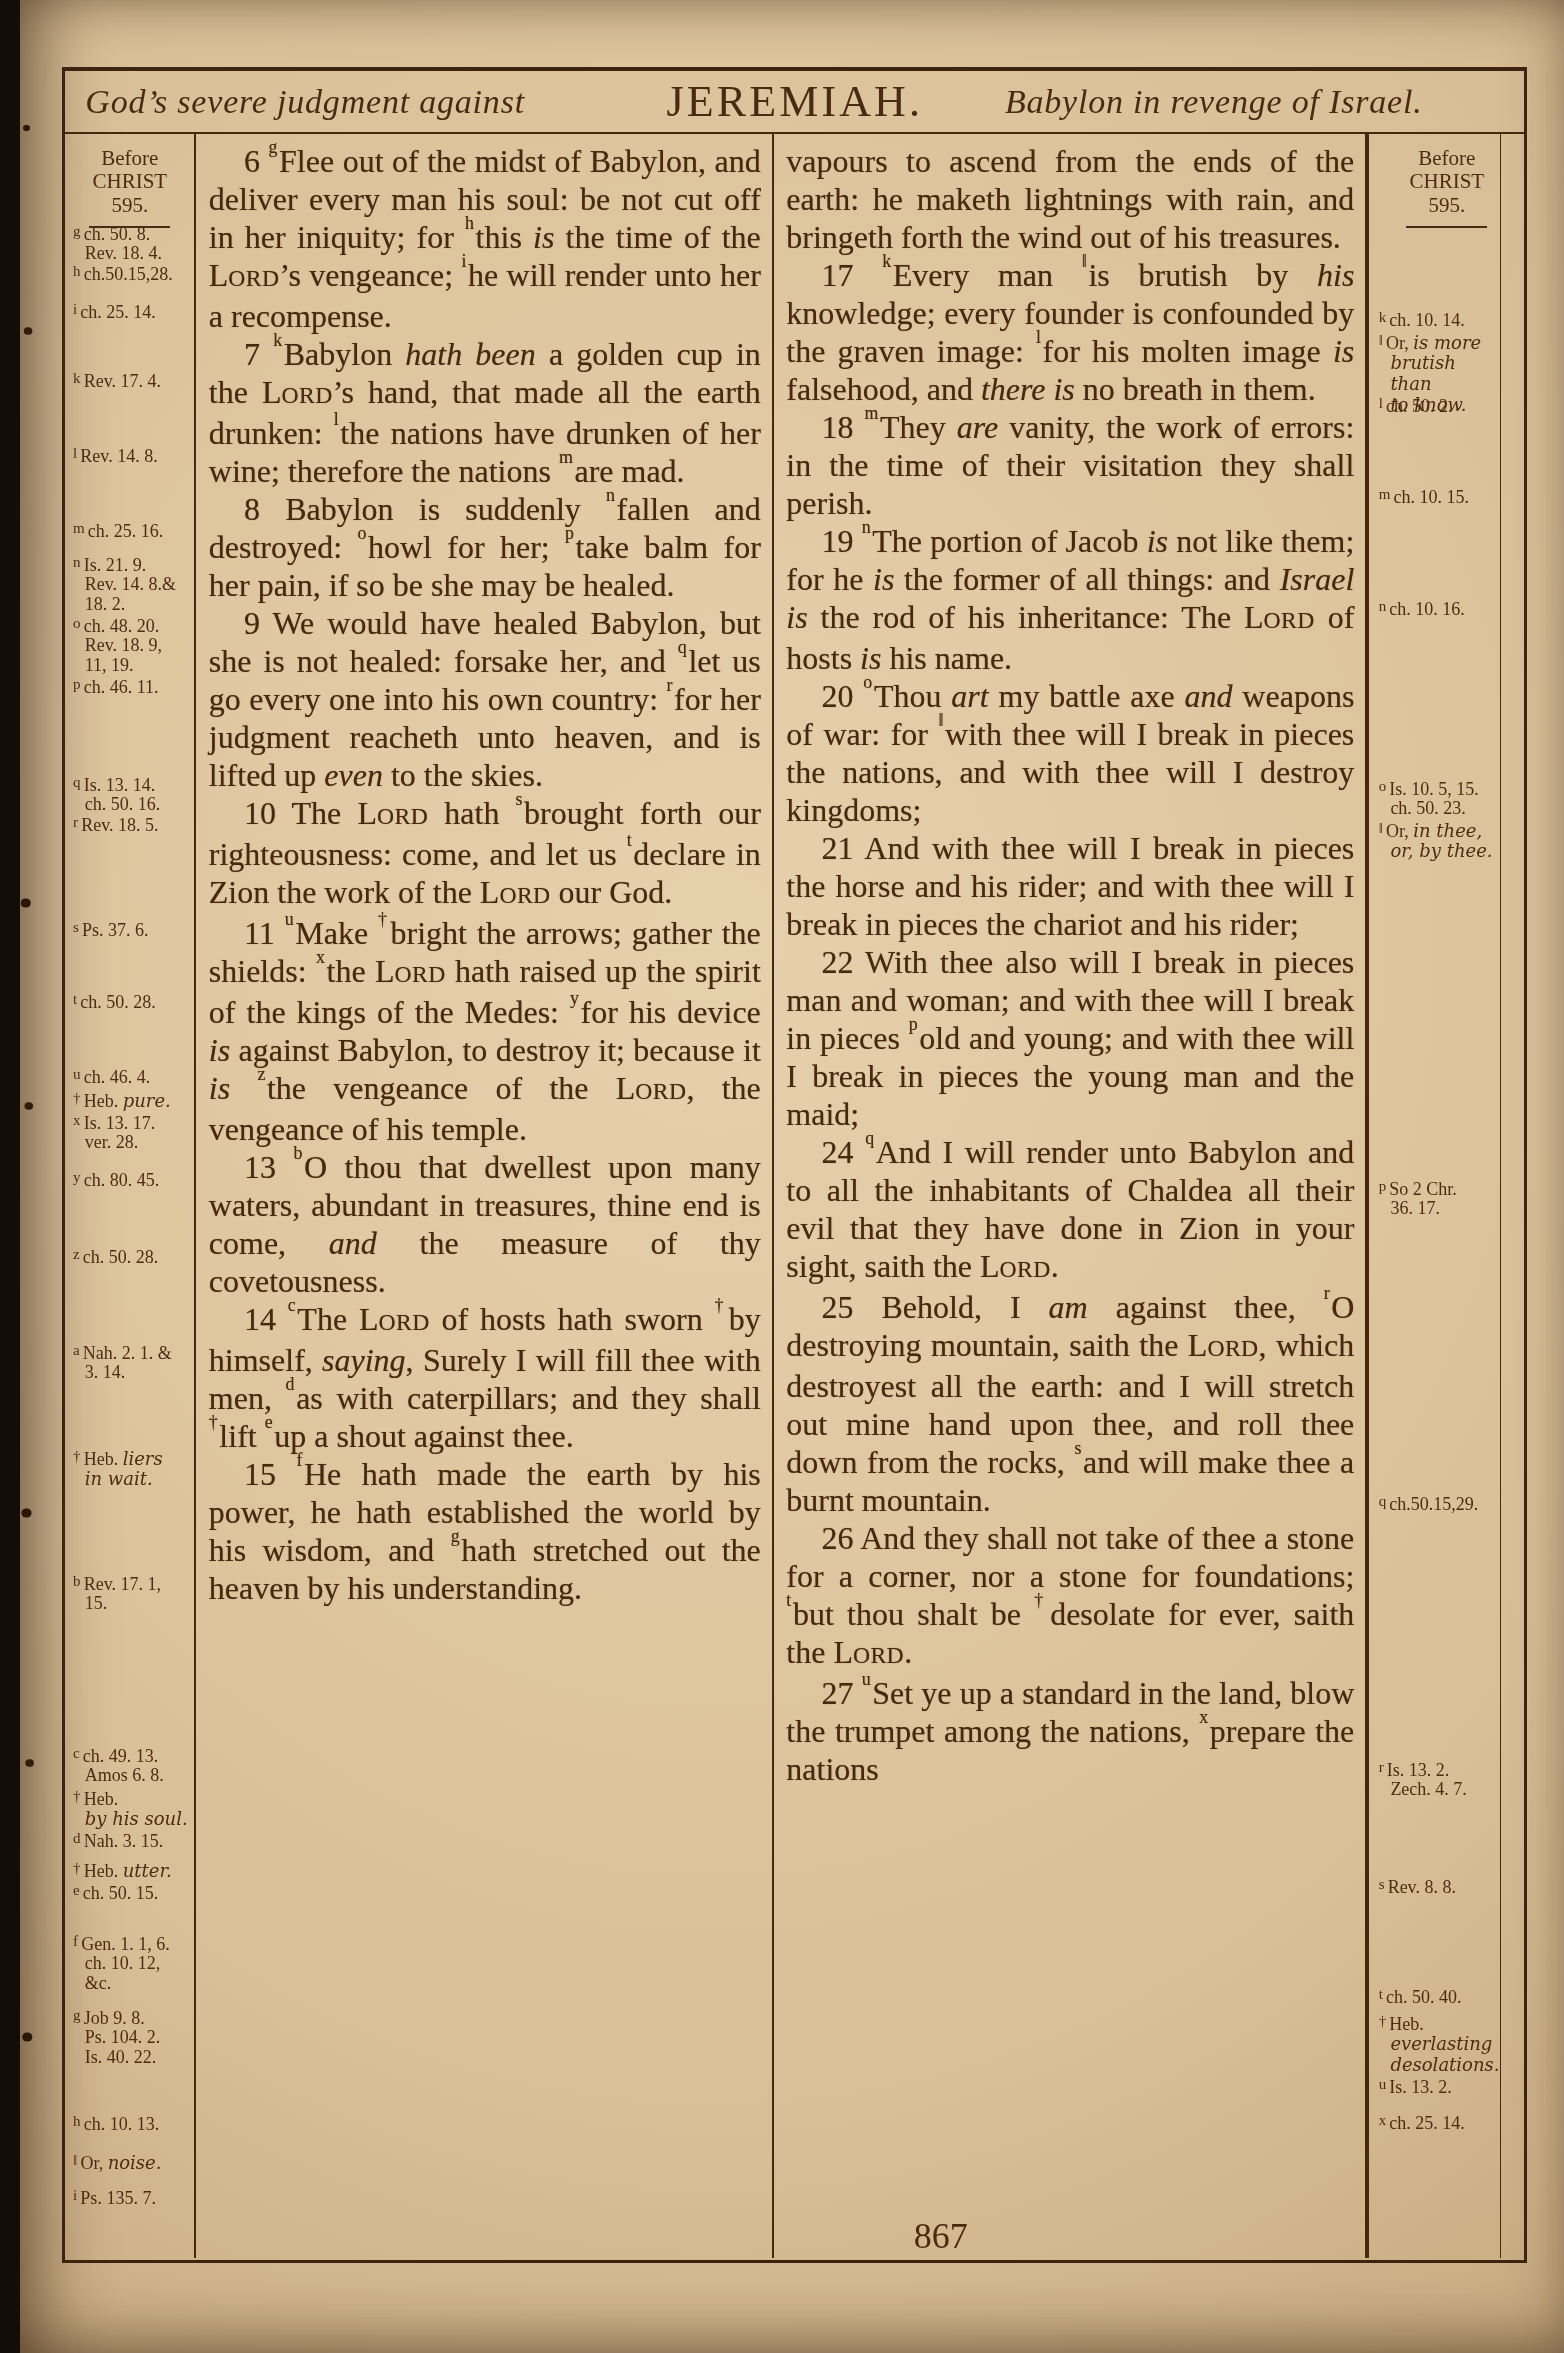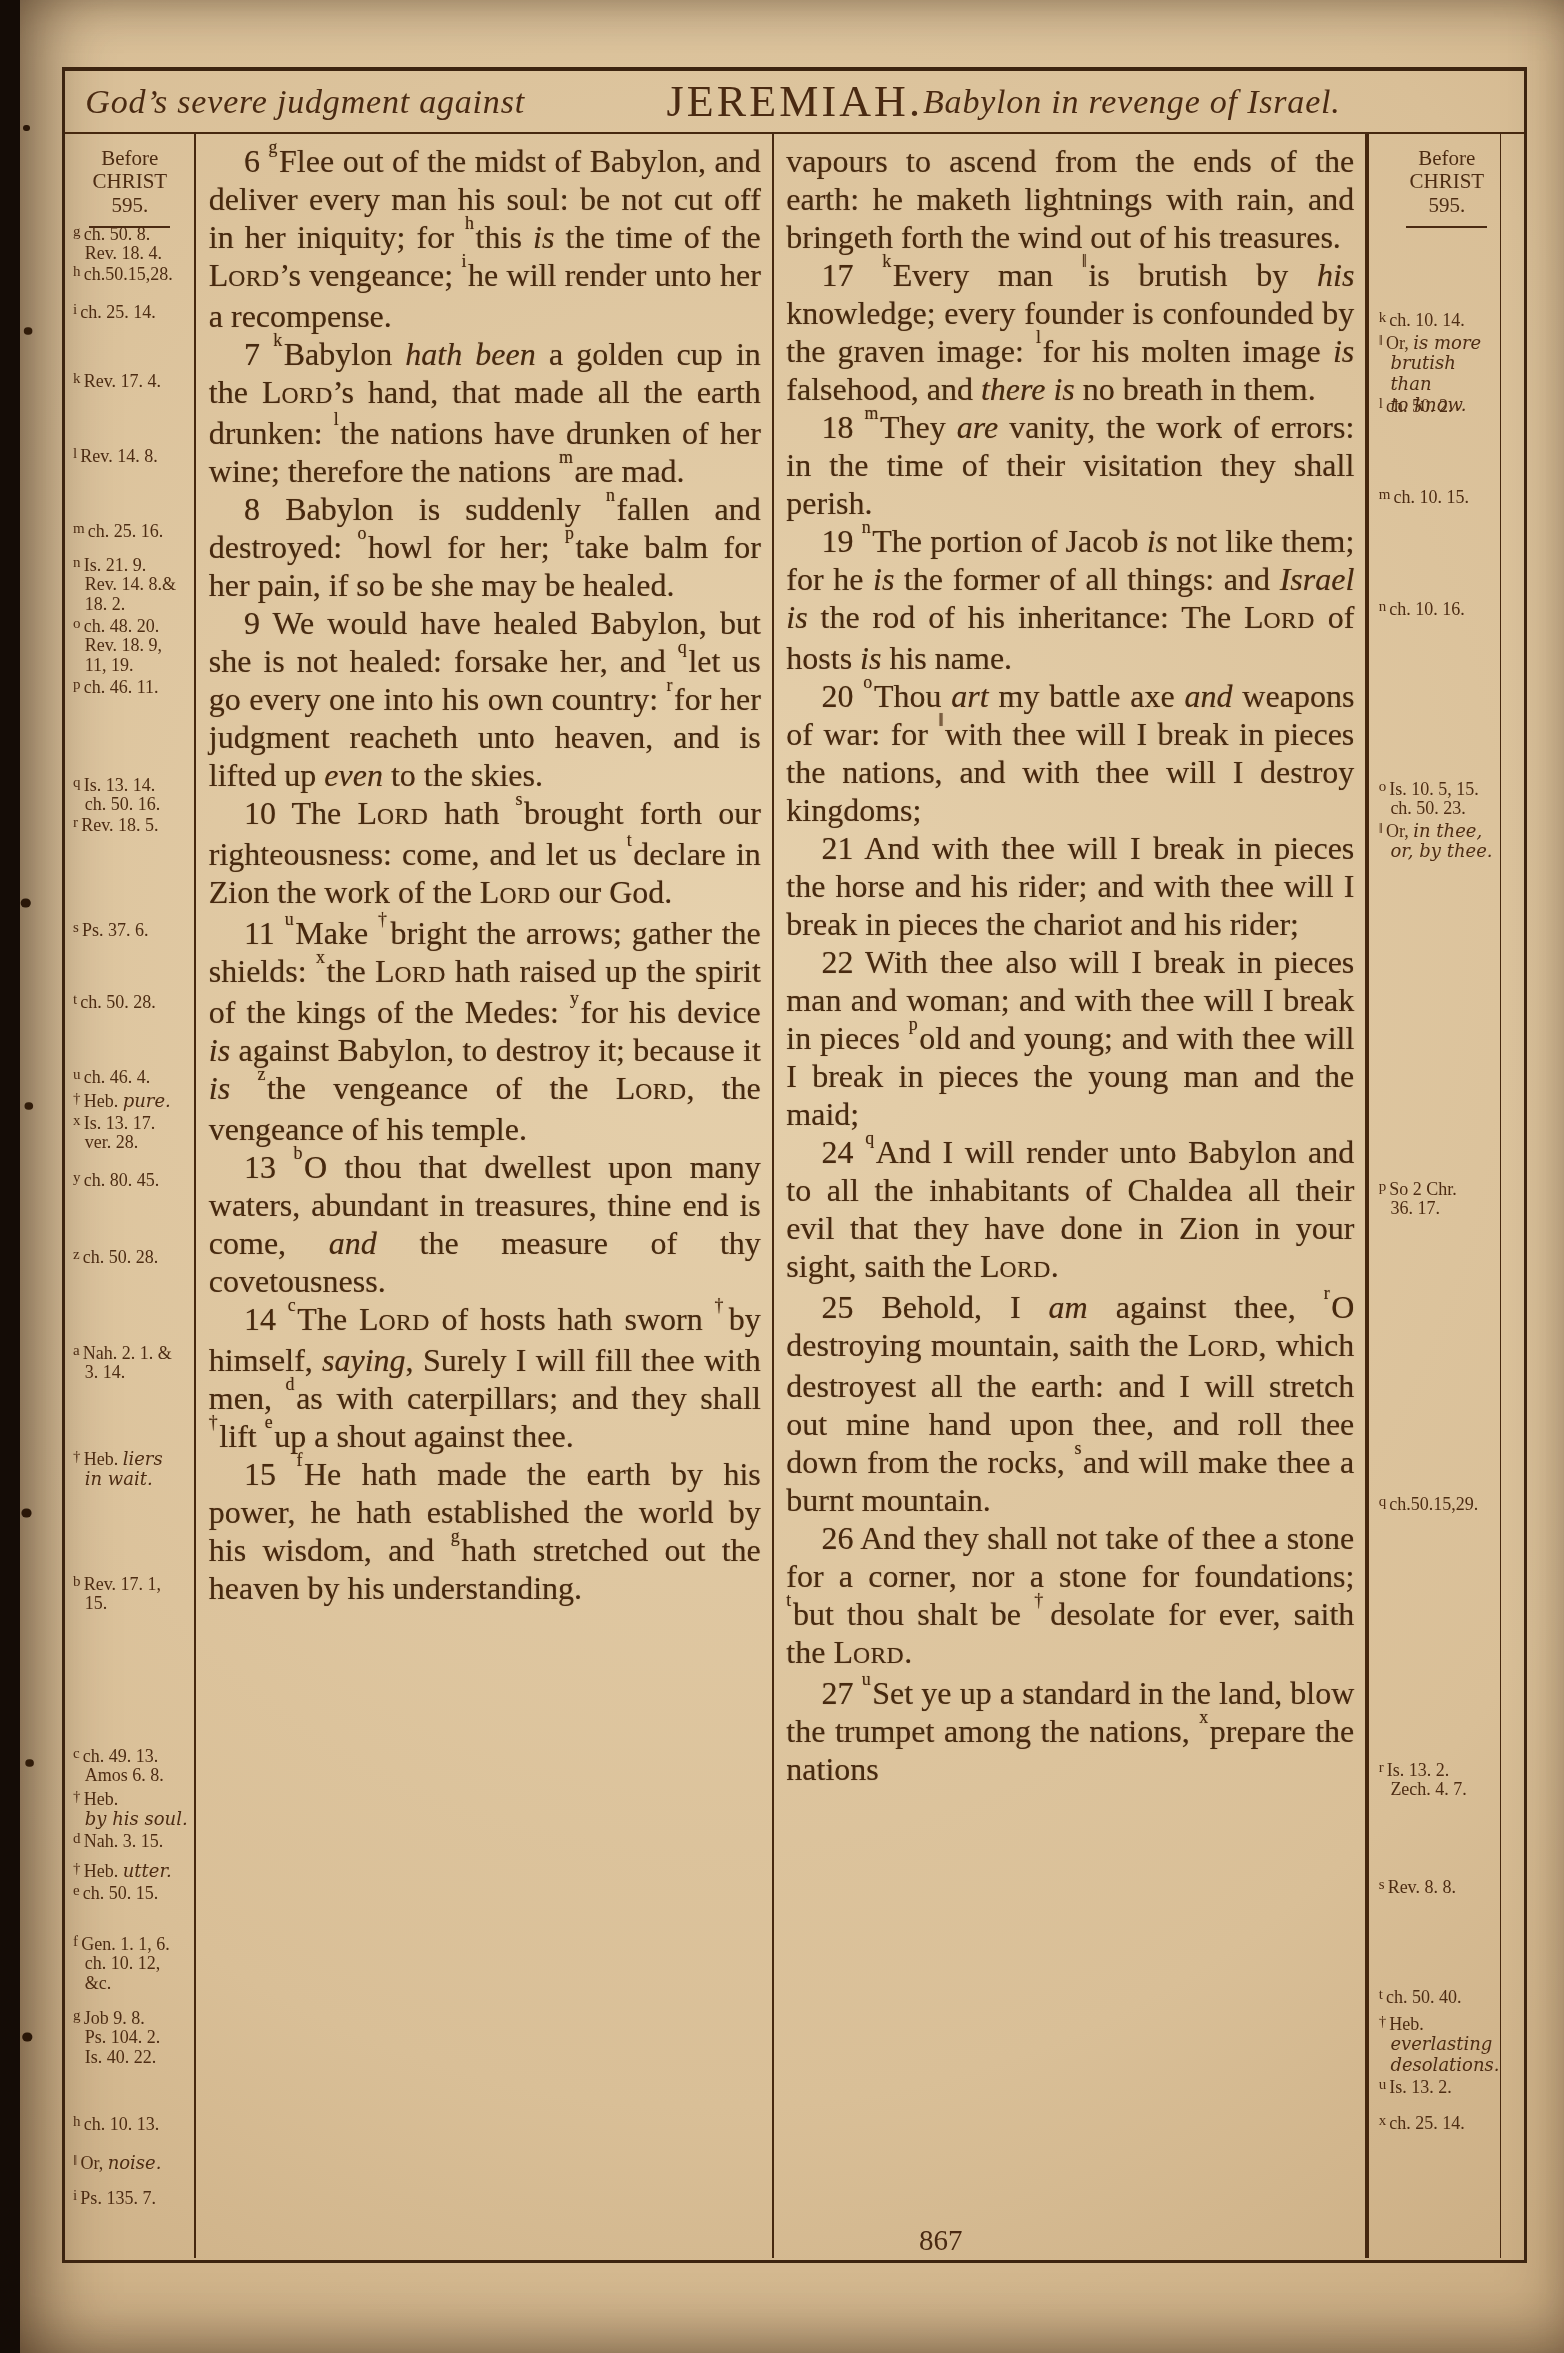--- a/index.html
+++ b/index.html
@@ -29,7 +29,7 @@
   }
   .rh-side{flex:1;font-style:italic;font-size:34px;letter-spacing:0.8px;}
   .rh-center{flex:0 0 auto;font-size:44px;letter-spacing:3.1px;text-align:center;}
-  .rh-right{text-align:left;}
+  .rh-right{text-align:center;}
   .content{display:flex;height:2124px;position:relative;}
   .m-col{position:relative;color:#4d2c13;}
   .m-left{width:129px;border-right:2.3px solid #46280f;}

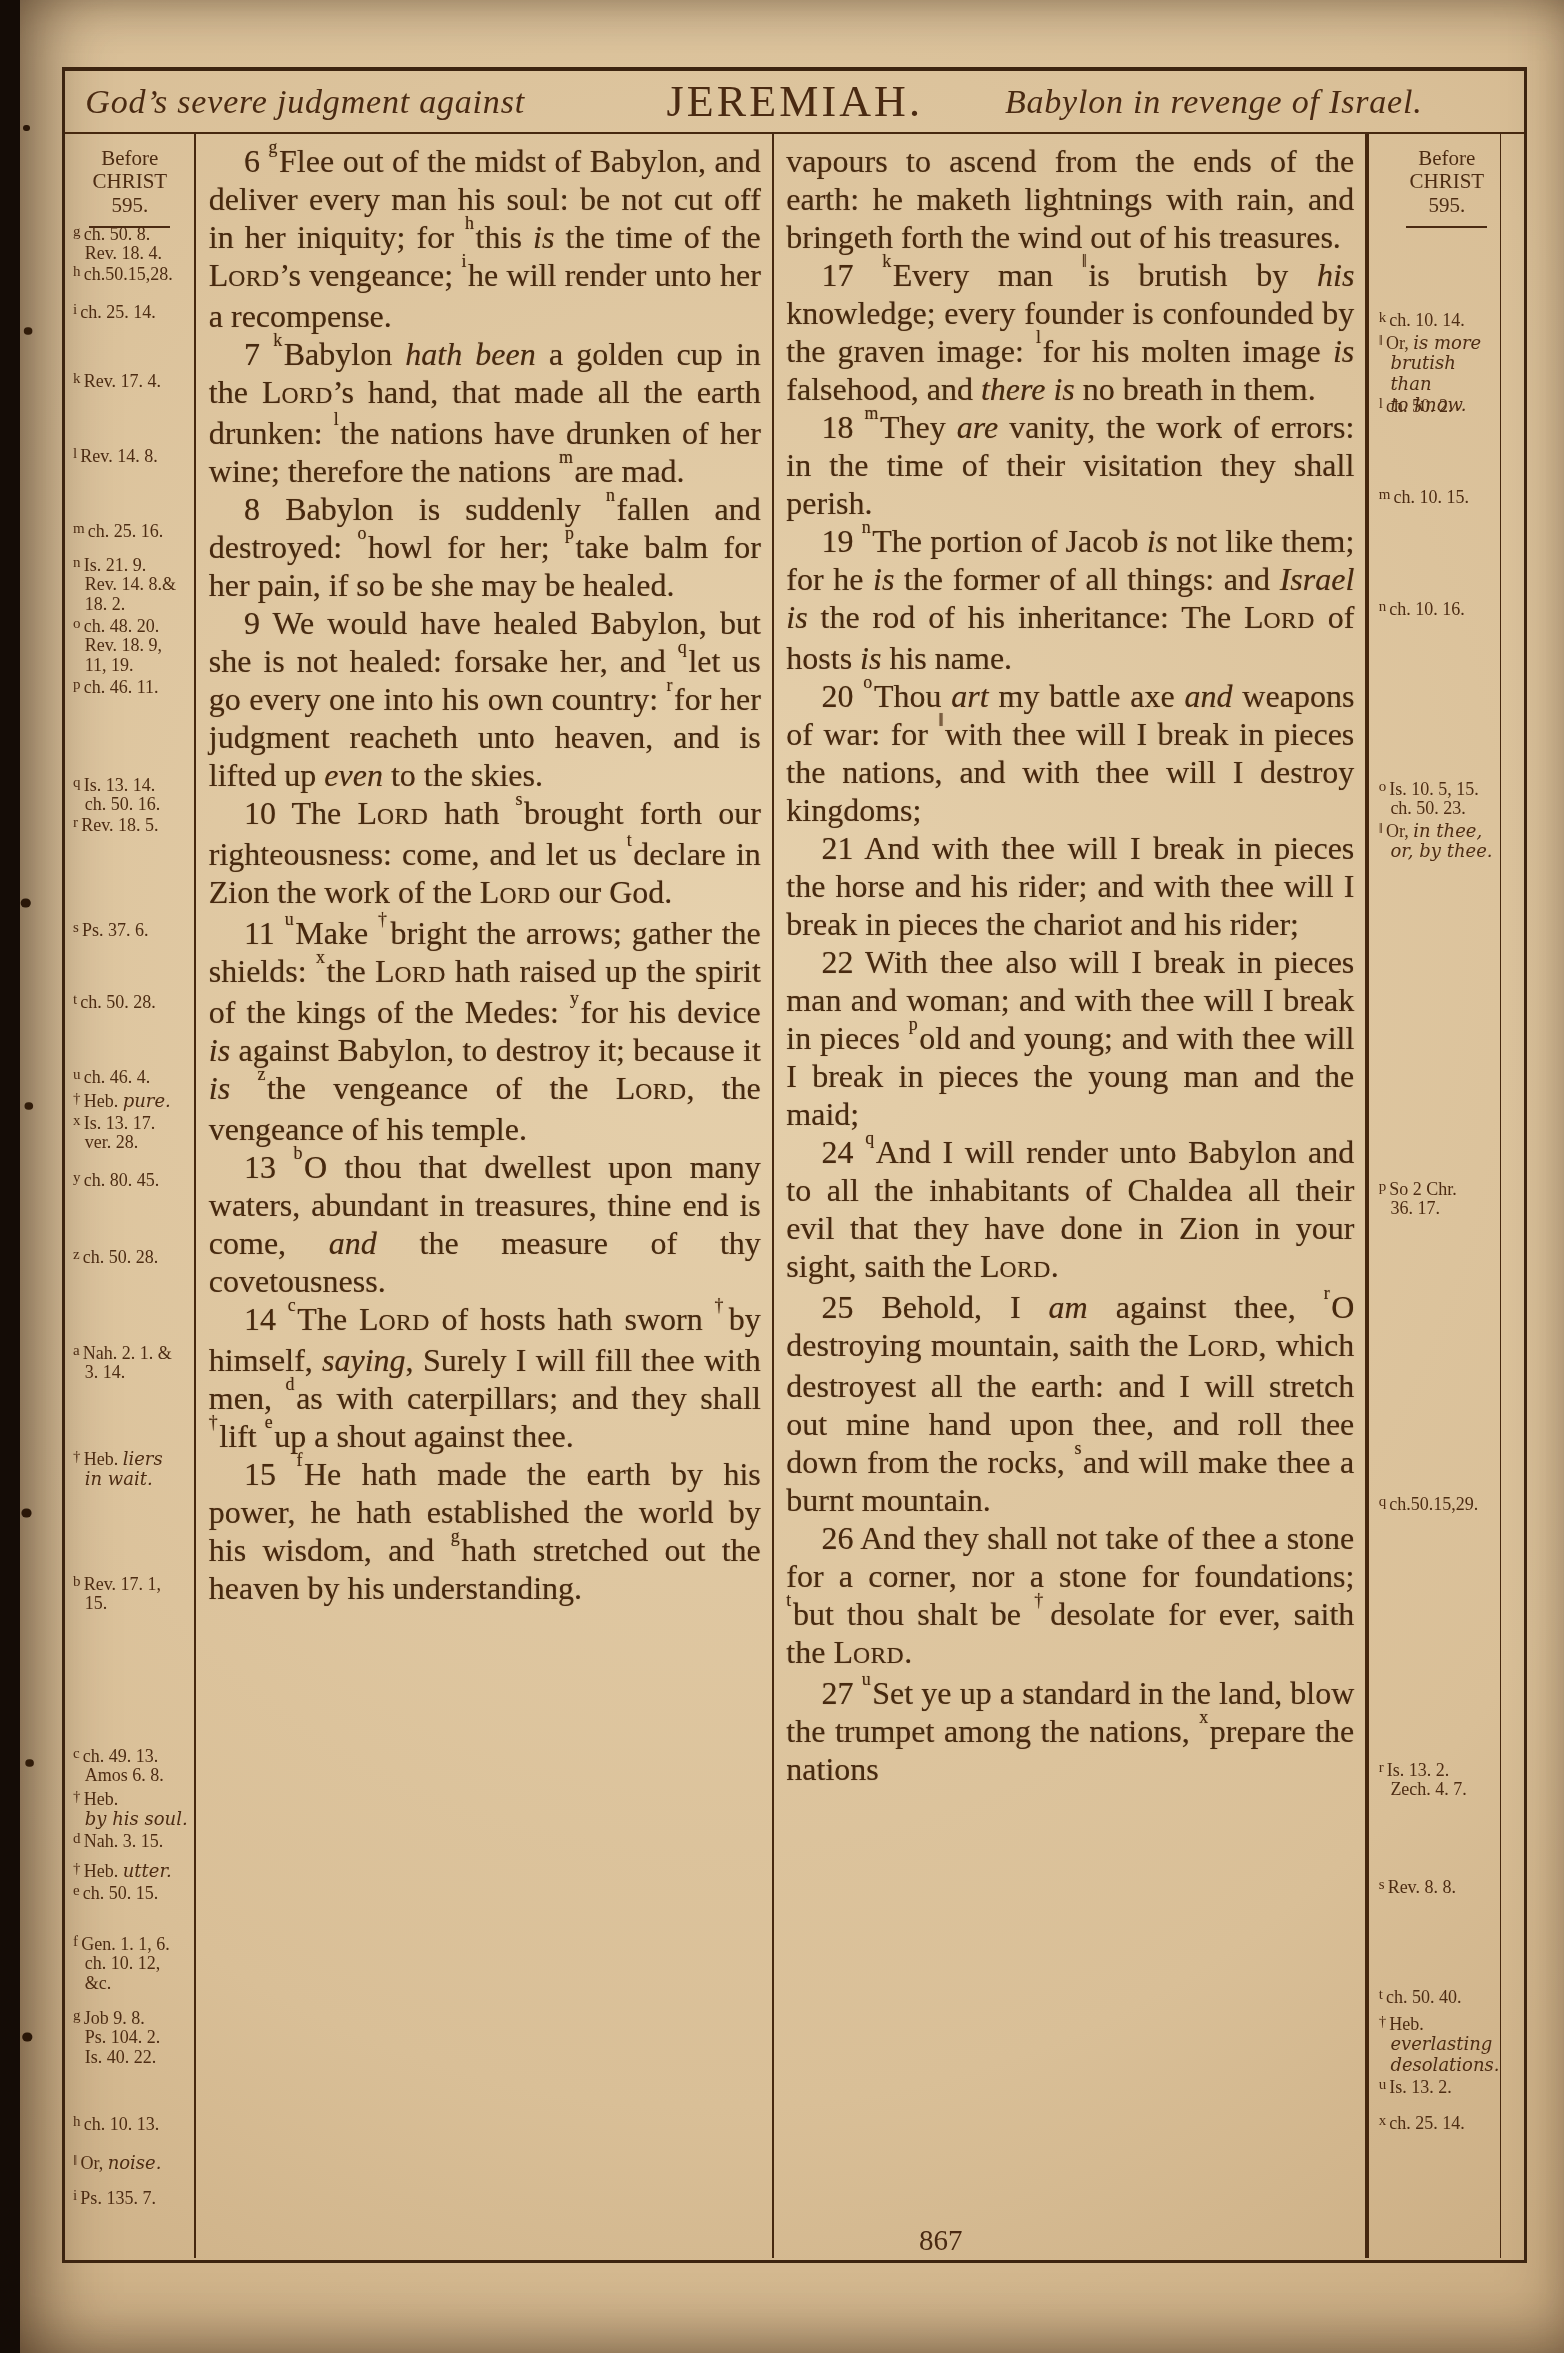--- a/index.html
+++ b/index.html
@@ -50,7 +50,7 @@
   .verse.cont{text-indent:0;}
   .verse sup{font-size:0.56em;line-height:0;position:relative;top:-0.42em;margin-right:1.6px;}
   .verse small{font-size:0.74em;letter-spacing:0.4px;}
-  .pageno{position:absolute;left:60%;bottom:3.1px;transform:translateX(-50%);font-size:29px;color:#4a2a12;}
+  .pageno{position:absolute;left:60%;bottom:3.1px;transform:translateX(-50%);font-size:36px;color:#4a2a12;}
 </style>
 </head>
 <body>

